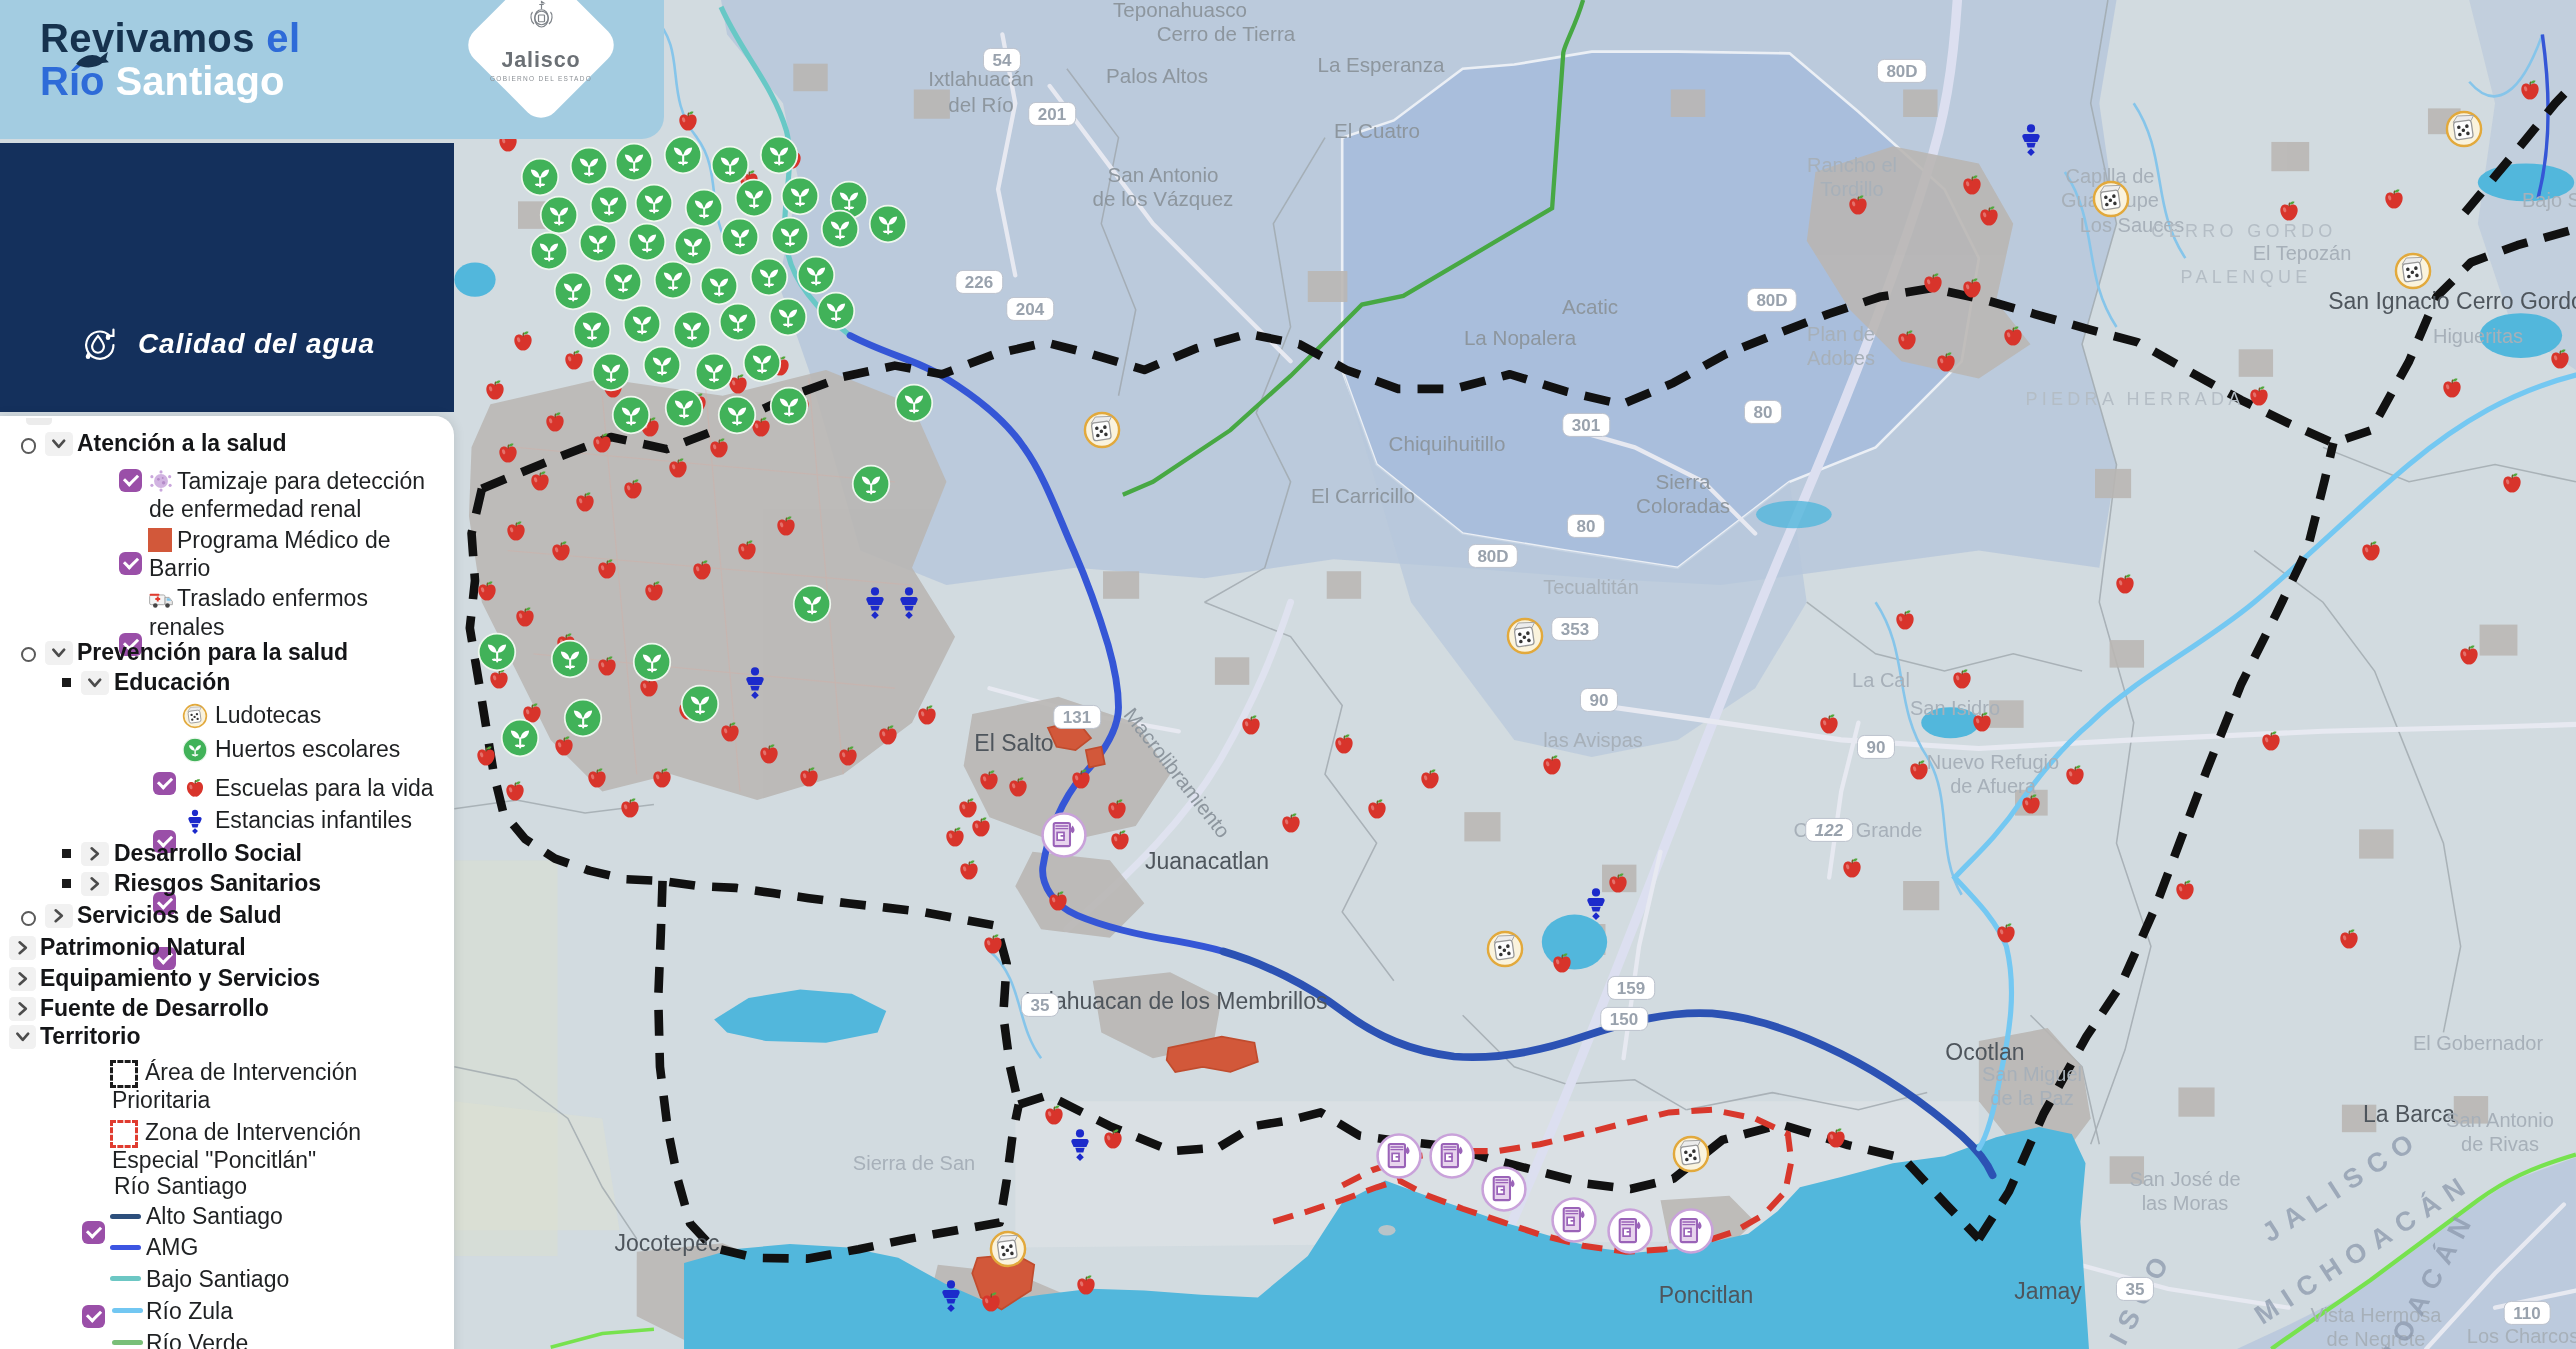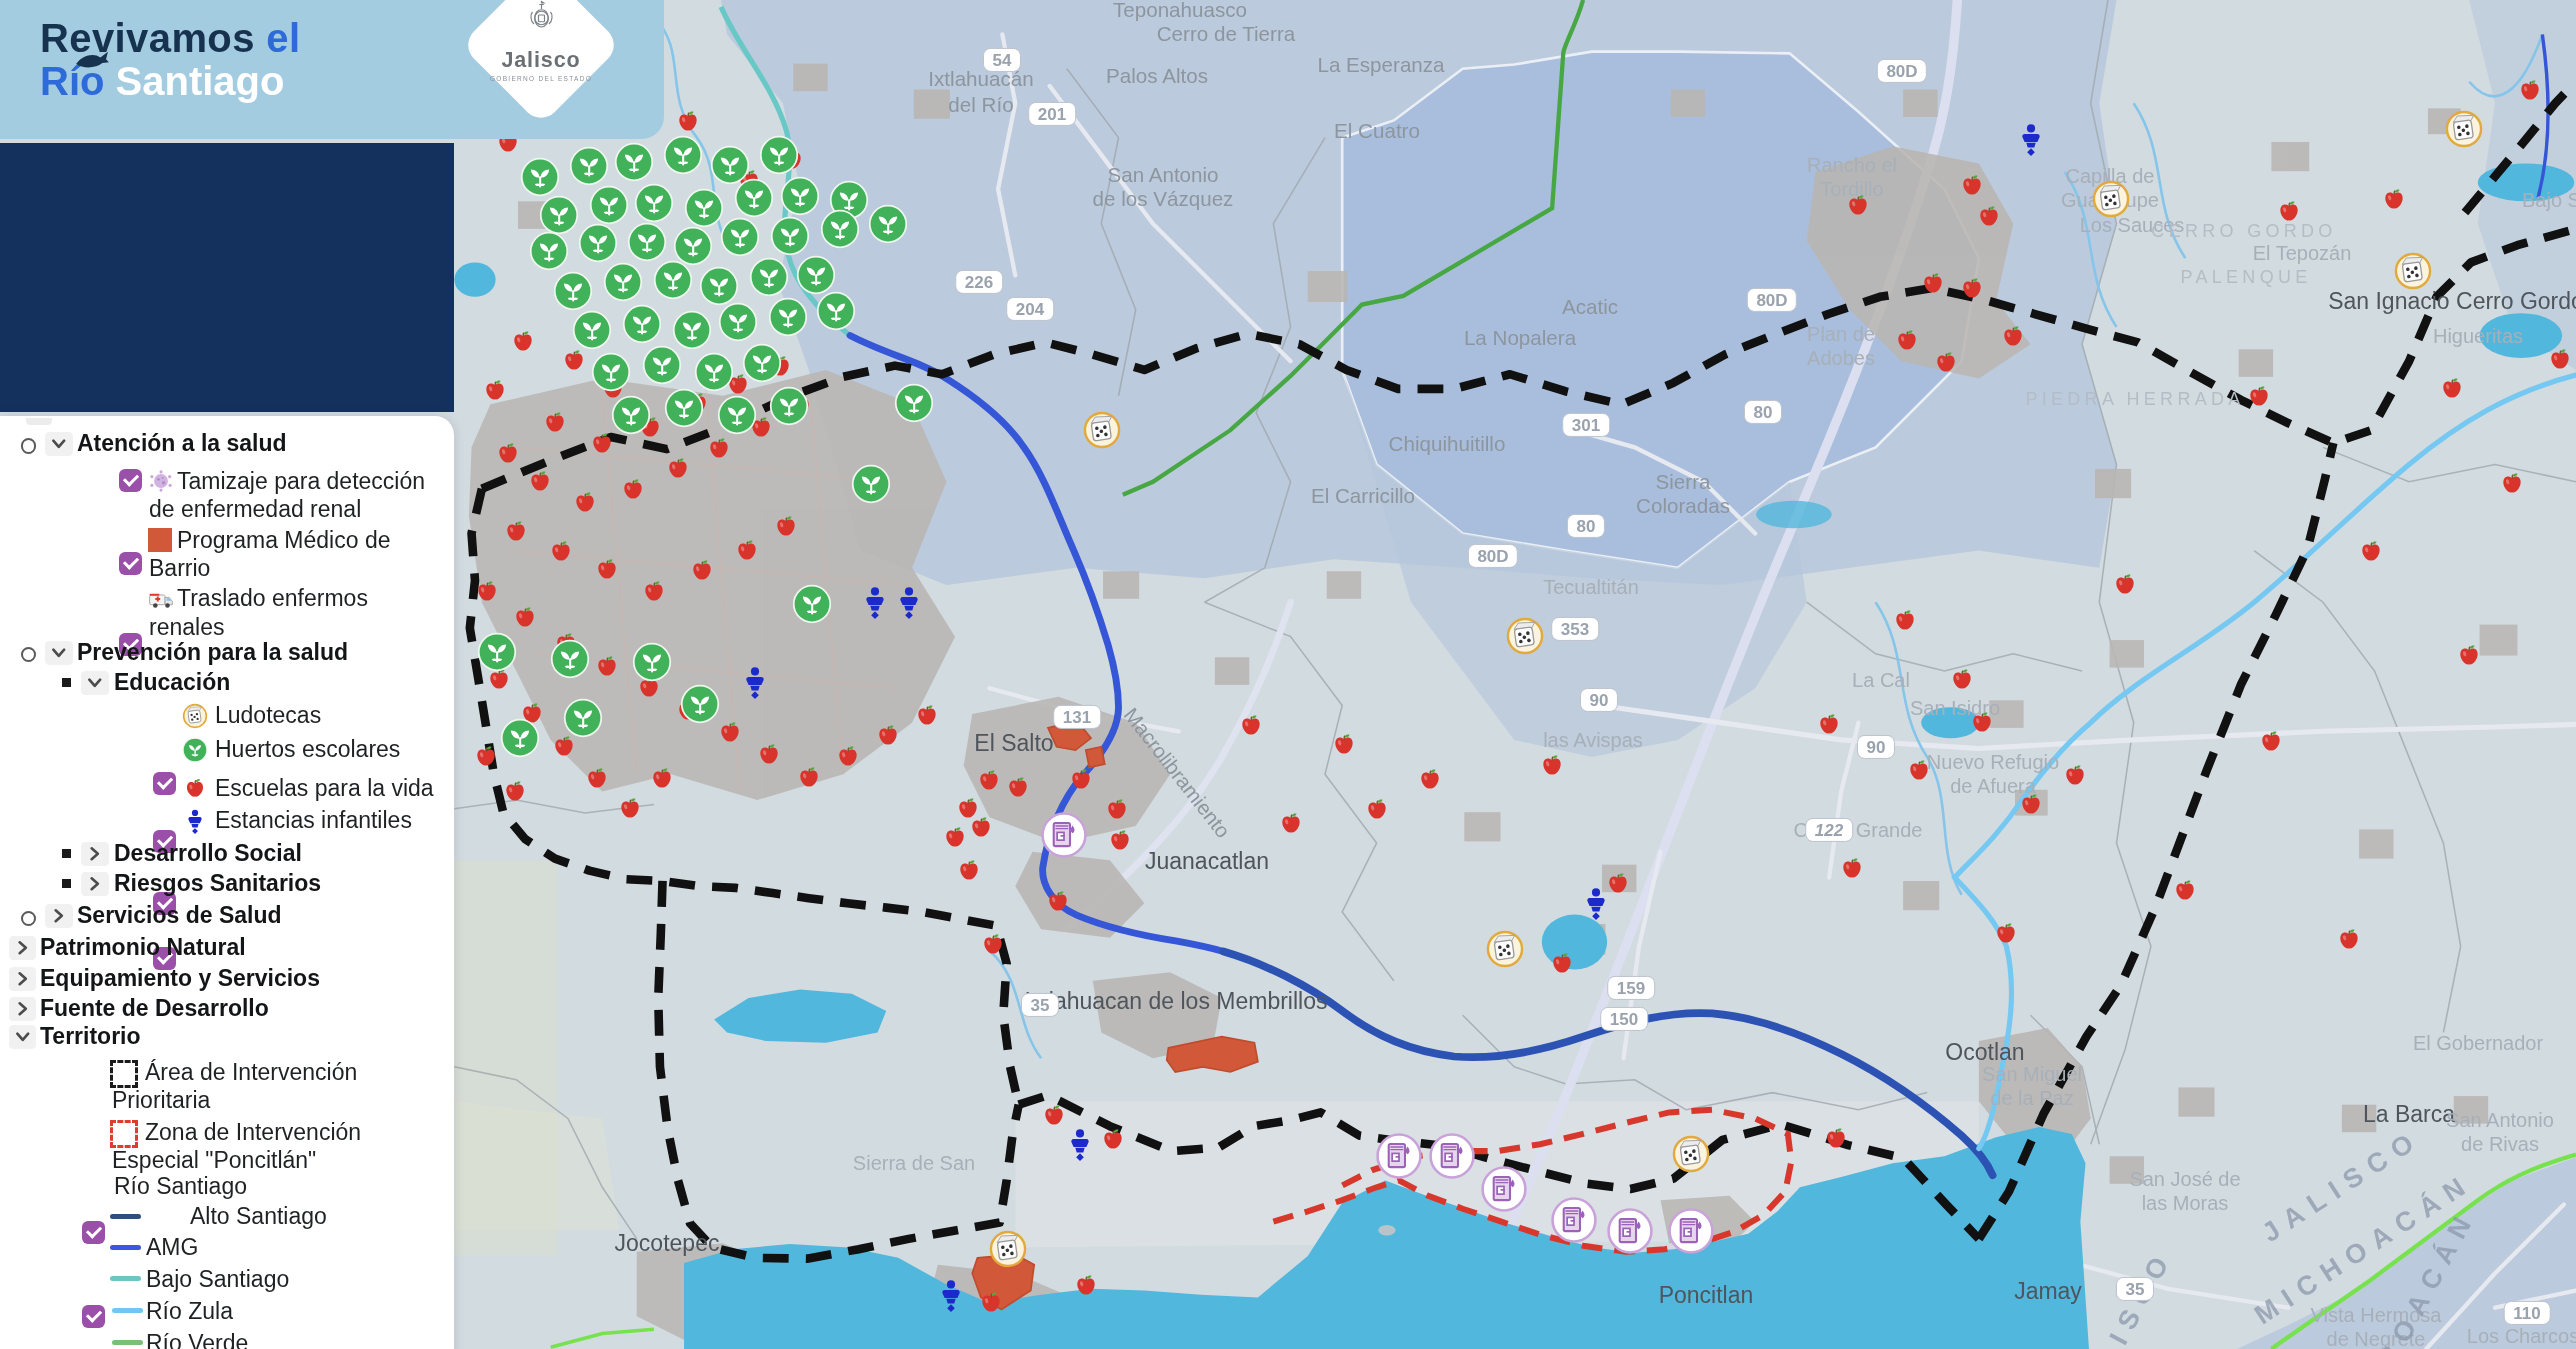--- a/index.html
+++ b/index.html
@@ -2011,6 +2011,16 @@
   </div>
 
   <nav id="navpanel">
+    <div class="navrow">
+      <svg class="icon" viewBox="0 0 44 44" stroke="#fff" fill="none" stroke-width="2.4" stroke-linecap="round">
+        <path d="M34 11a15 15 0 1 0 5 11"></path>
+          <path d="M39 5v7h-7"></path>
+        <path d="M22 12c4 5 6.5 8.5 6.5 12a6.5 6.5 0 1 1-13 0c0-3.5 2.5-7 6.5-12z"></path>
+        <path d="M33 9c1.5 2 2.5 3.5 2.5 5a2.5 2.5 0 1 1-5 0c0-1.5 1-3 2.5-5z" fill="#fff" stroke="none"></path>
+        <path d="M11 30c1.5 2 2.5 3.5 2.5 5a2.5 2.5 0 1 1-5 0c0-1.5 1-3 2.5-5z" fill="#fff" stroke="none"></path>
+      </svg>
+      <span class="lbl">Calidad del agua</span>
+    </div>
   </nav>
 
   <aside id="treepanel">

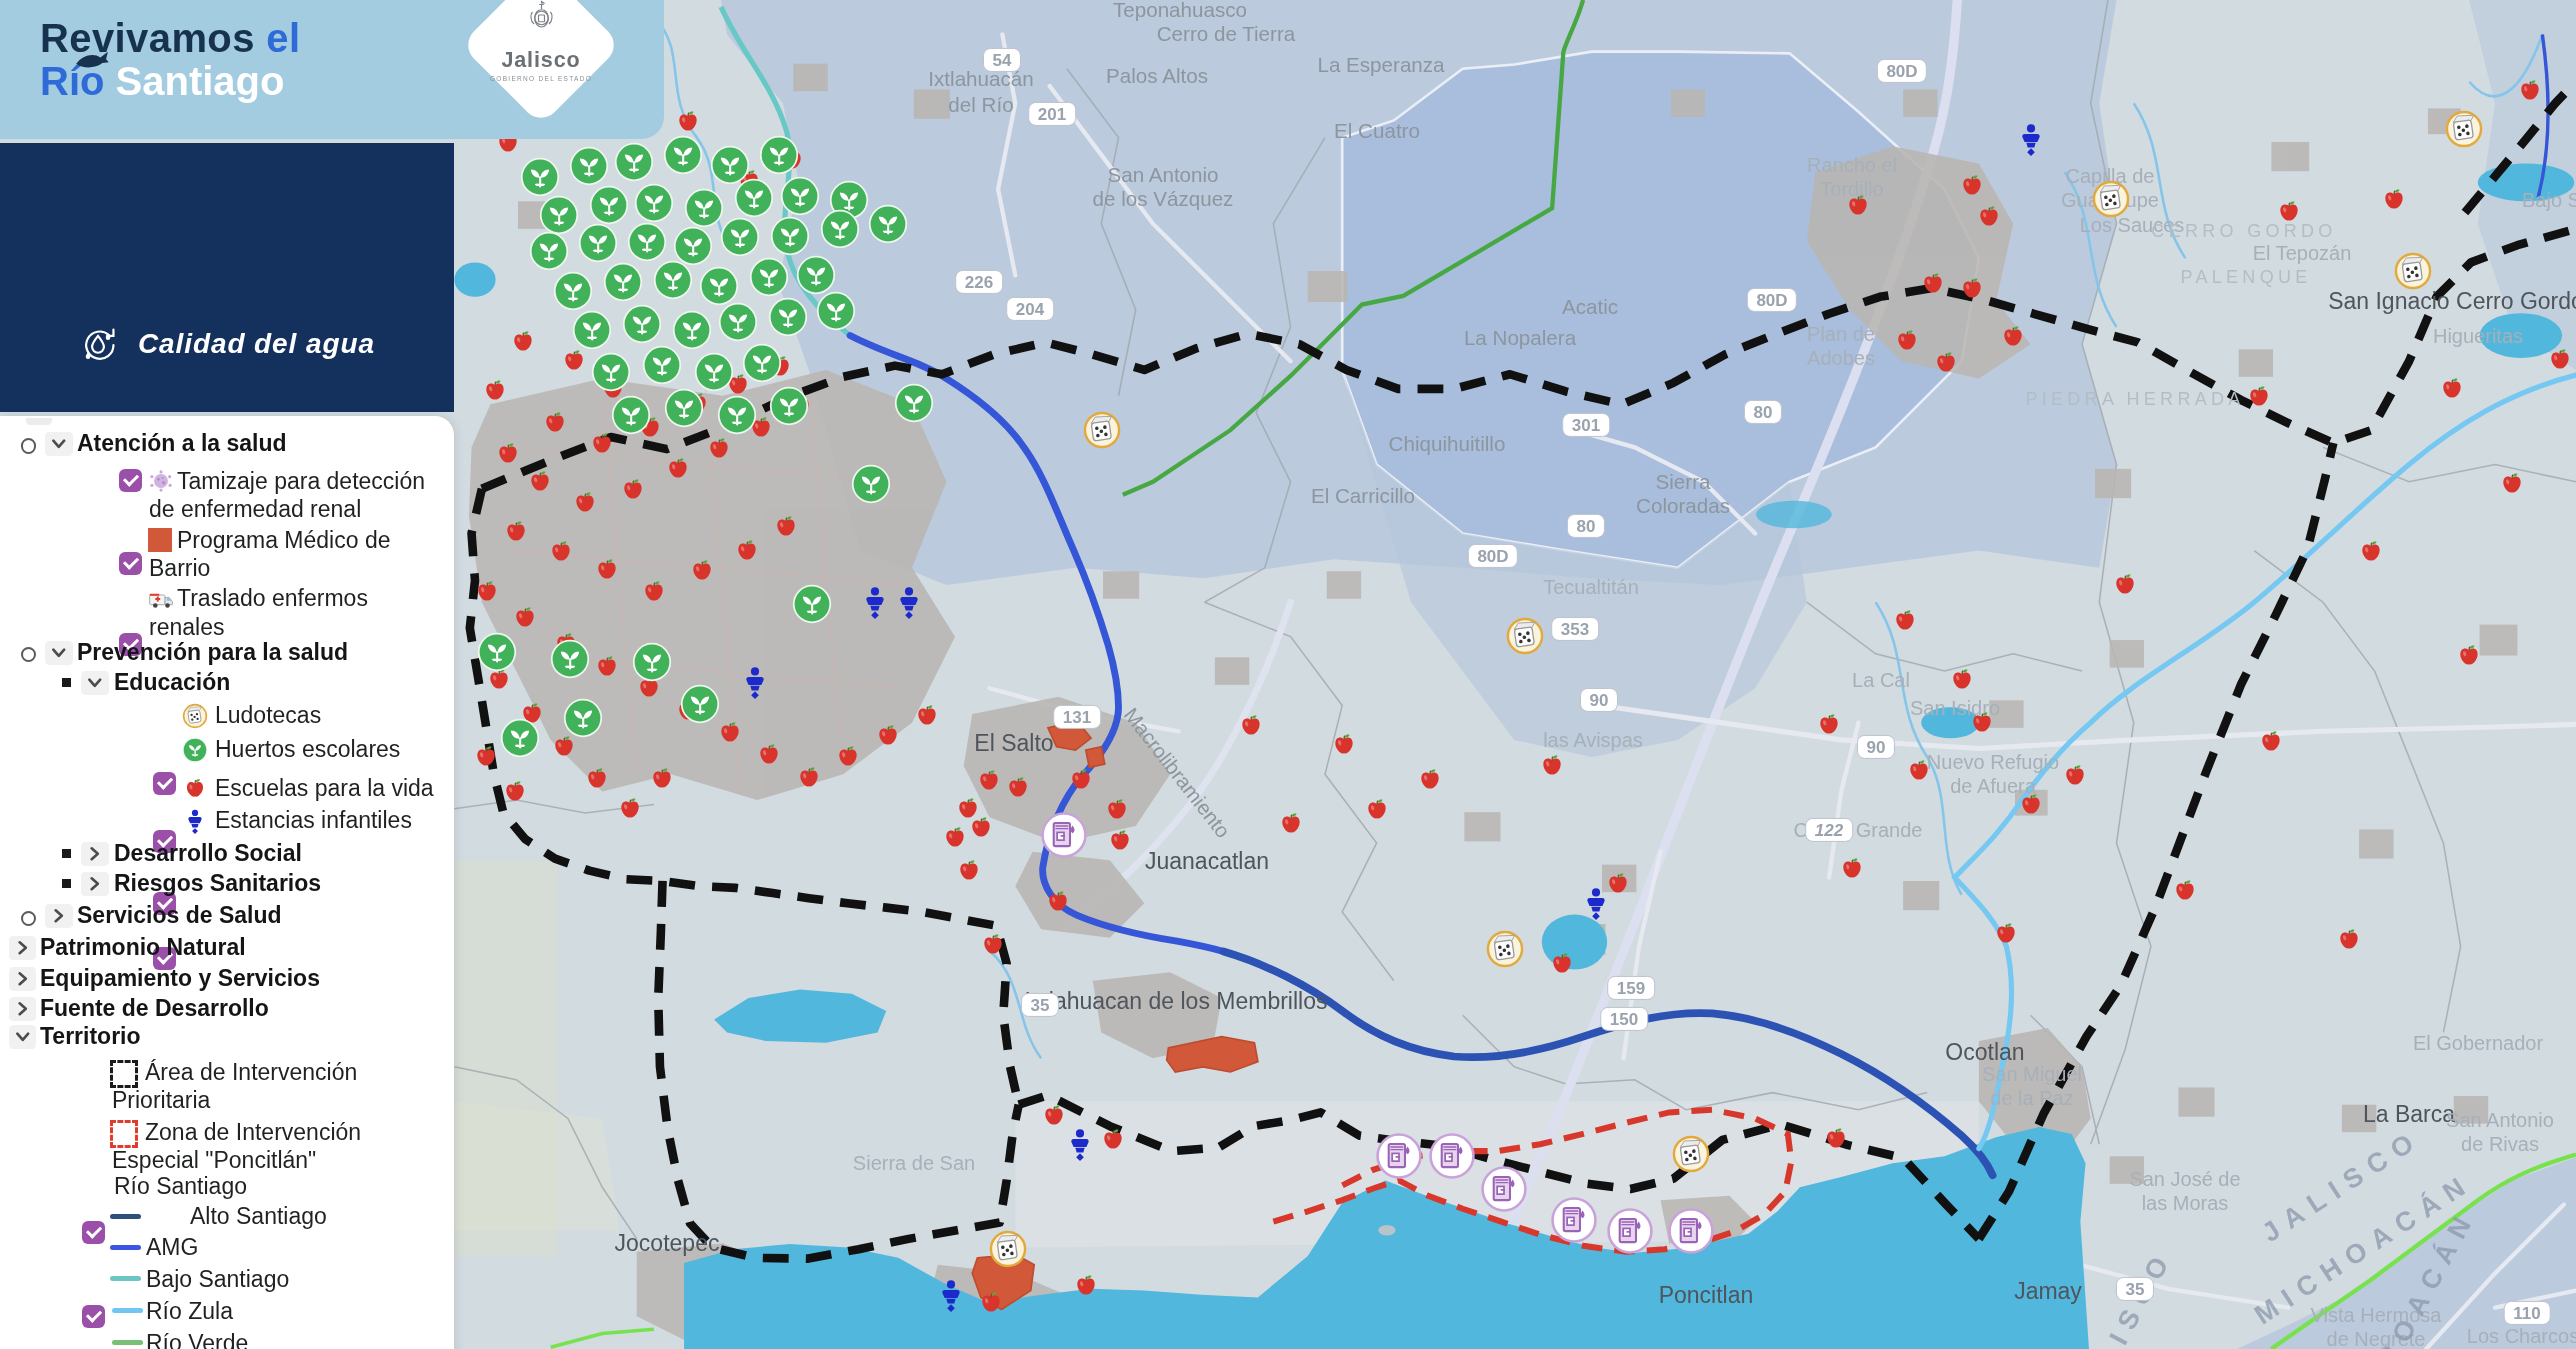--- a/index.html
+++ b/index.html
@@ -2199,7 +2199,7 @@
         <div class="tree-el " style="left: 110px; top: 798px;">
           <span class="sw-line" style="background:#2d4f7c"></span>
         </div>
-        <div class="tree-el tree-label" style="left: 146px; top: 787px; margin-left: 44px;">Alto Santiago</div>
+        <div class="tree-el tree-label" style="left: 146px; top: 787px;">Alto Santiago</div>
         <div class="tree-el " style="left: 110px; top: 829px;">
           <span class="sw-line" style="background:#3c55e2"></span>
         </div>

